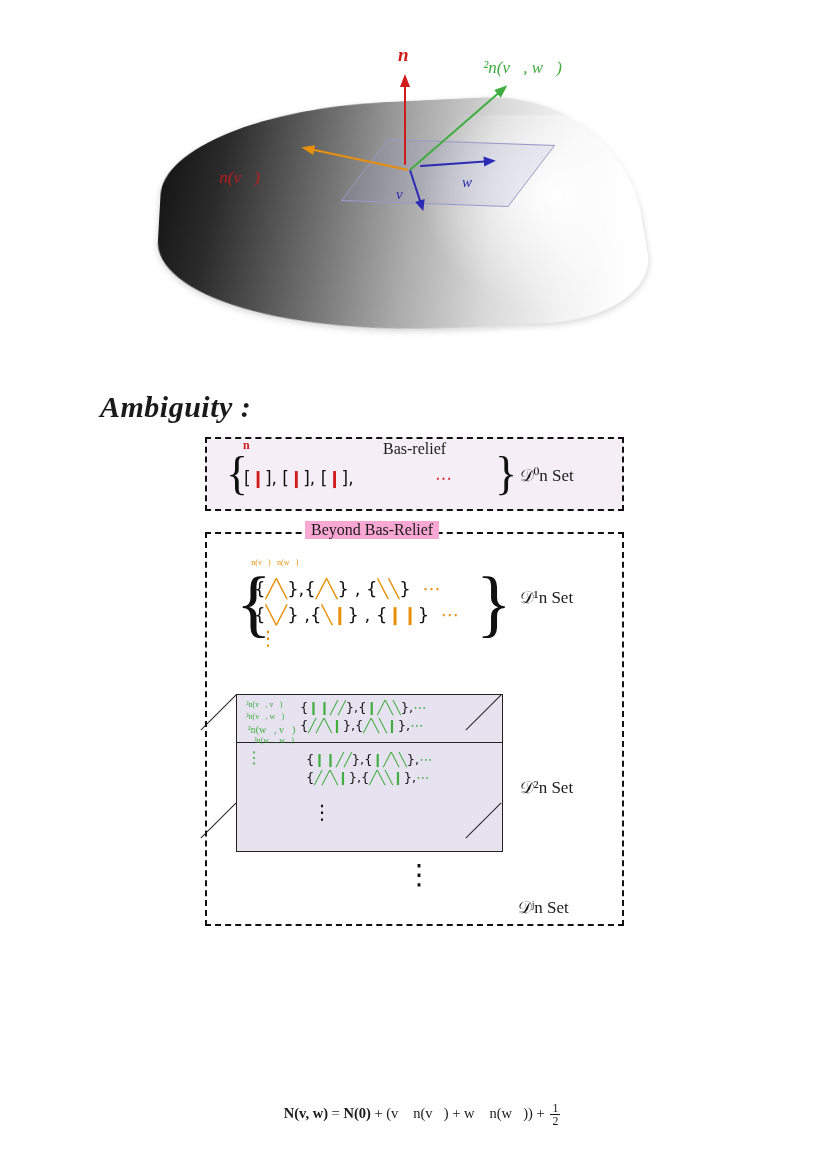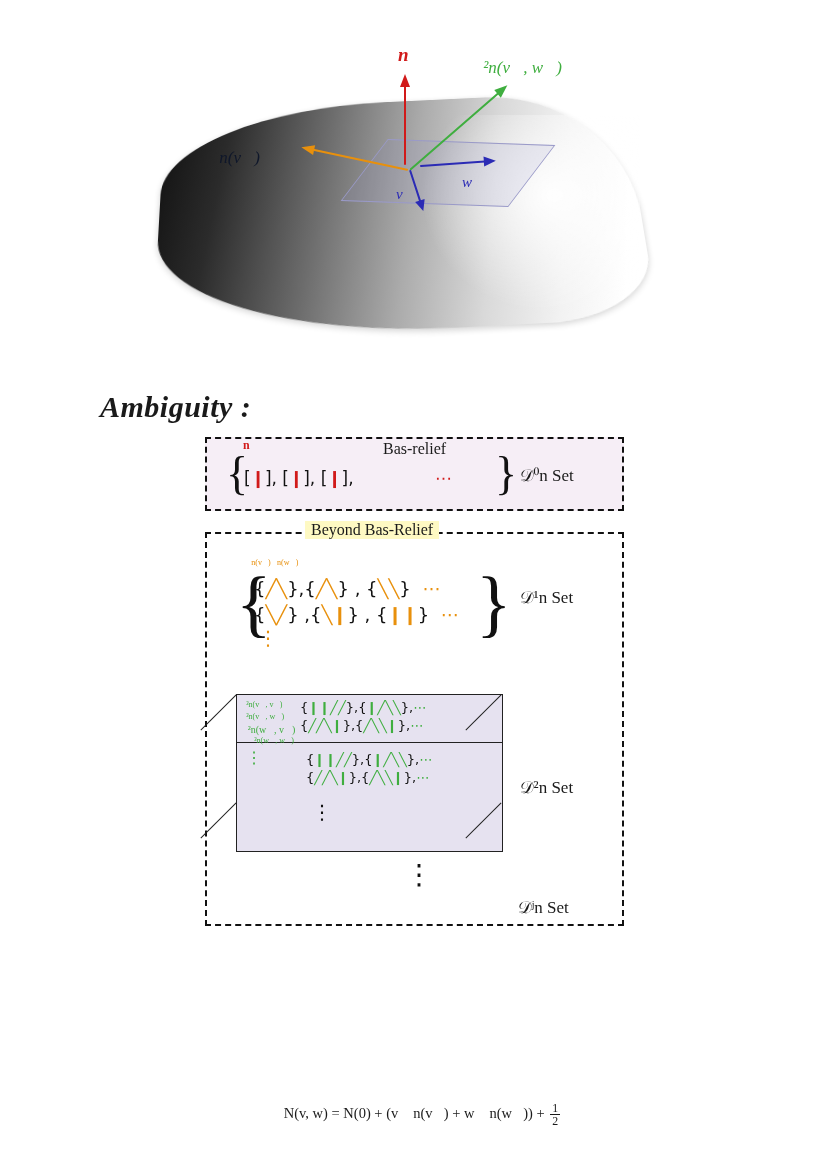--- a/index.html
+++ b/index.html
@@ -87,7 +87,7 @@
     <div class="shaft" style="width:98px;background:#e8900c;"></div>
     <div class="head" style="left:96px;border-left:13px solid #e8900c;"></div>
   </div>
-  <div class="lbl" style="left:86px;top:128px;color:#0f172a;font-size:17px;">𝒟n(v⃗)</div>
+  <div class="lbl" style="left:86px;top:148px;color:#b91c1c;font-size:17px;">𝒟n(v⃗)</div>
 
   <div class="vec" style="left:290px;top:150px;width:44px;transform:rotate(72deg);">
     <div class="shaft" style="width:34px;background:#2b2bb5;"></div>

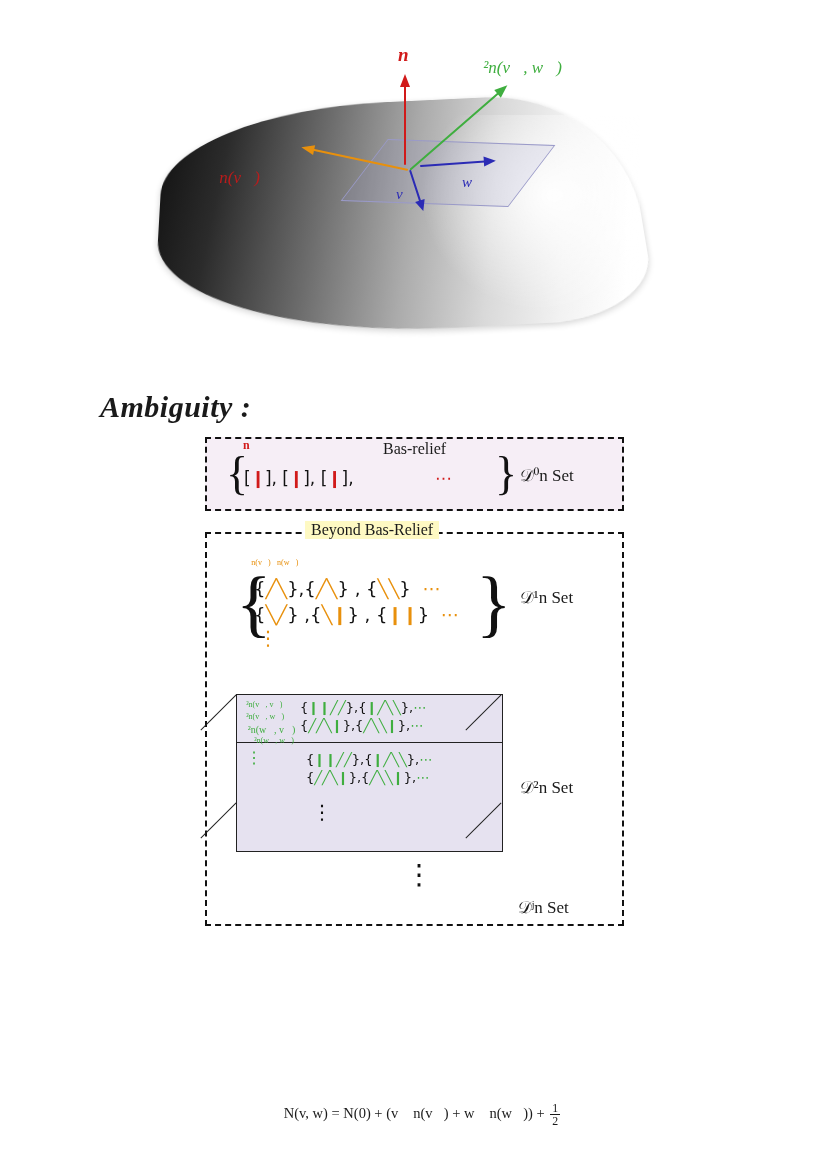--- a/index.html
+++ b/index.html
@@ -119,7 +119,7 @@
 
 <div class="dashbox" style="left:205px;top:532px;width:415px;height:390px;"></div>
 
-<div class="setlabel" style="left:305px;top:521px;font-size:16px;background:#fef9c3;padding:0 6px;">Beyond Bas-Relief</div>
+<div class="setlabel" style="left:305px;top:521px;font-size:16px;background:#f9a8d4;padding:0 6px;">Beyond Bas-Relief</div>
 
 <div class="setlabel" style="left:245px;top:558px;font-size:8px;color:#e8900c;">
   <span>𝒟n(v⃗)𝒟n(w⃗)</span>

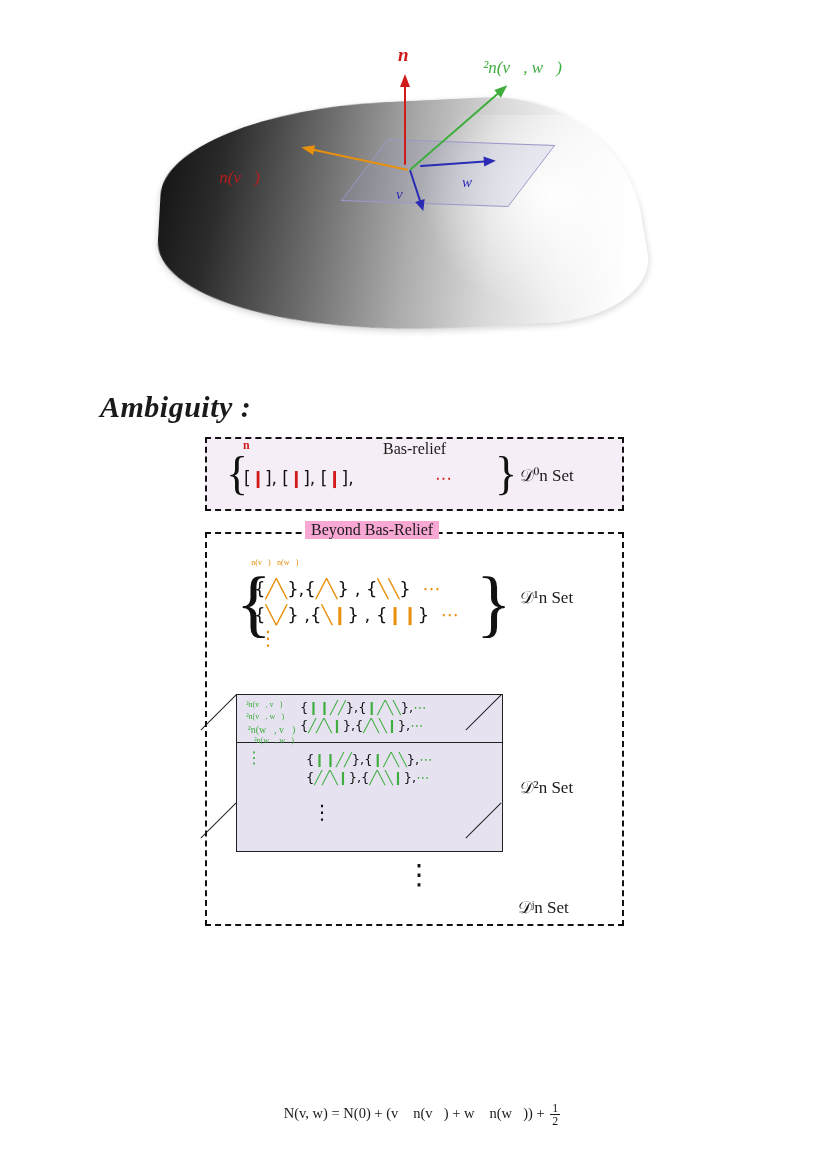--- a/index.html
+++ b/index.html
@@ -53,7 +53,7 @@
   .glyphrow{position:absolute;white-space:nowrap;font-family:"DejaVu Sans",sans-serif;}
 
   #formula{position:absolute;left:28px;top:1102px;width:790px;text-align:center;font-size:14.5px;}
-  .cap{font-weight:normal;}
+  .cap{font-weight:bold;}
   .fr{display:inline-block;vertical-align:middle;text-align:center;font-size:.82em;line-height:1.05;margin:0 2px;}
   .fr .num{display:block;border-bottom:1px solid #1a1a1a;padding:0 2px;}
   .fr .den{display:block;padding:0 2px;}

